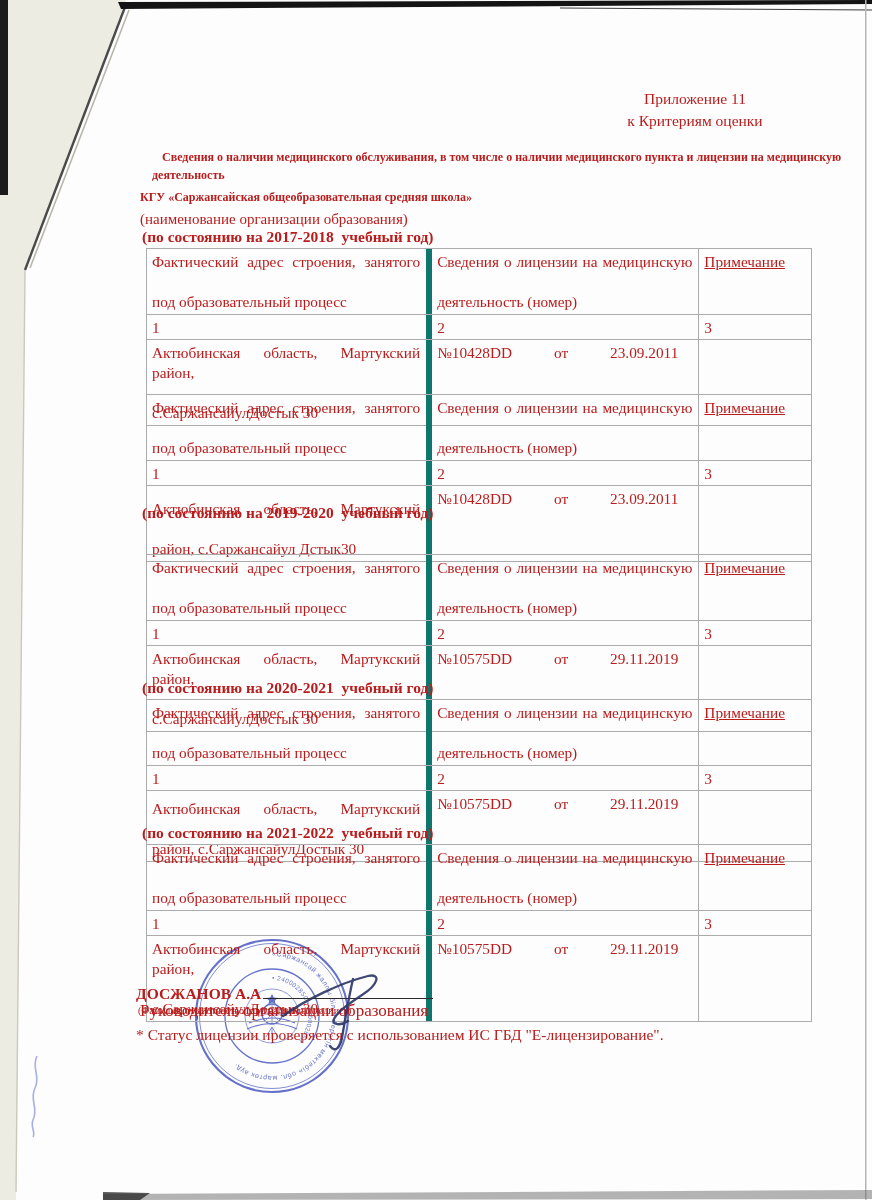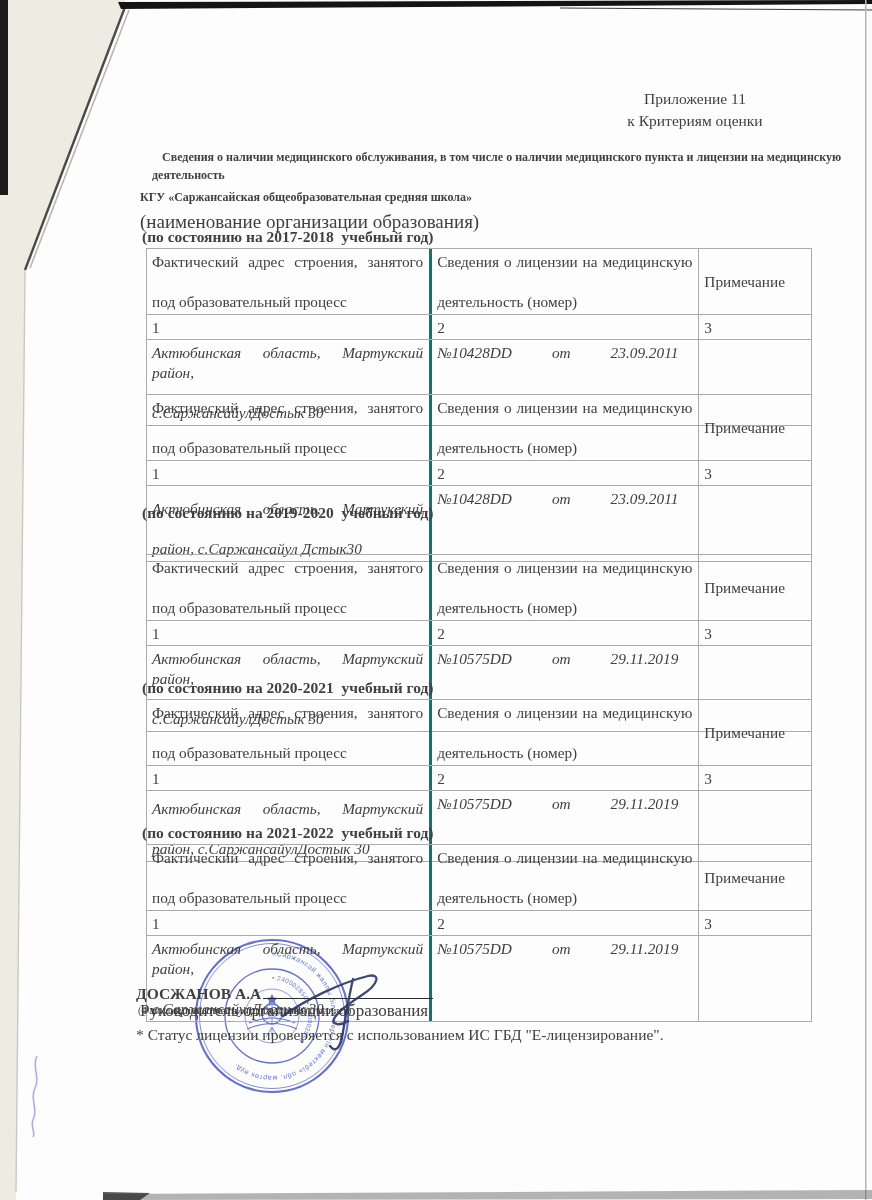--- a/index.html
+++ b/index.html
@@ -4,7 +4,7 @@
 <style>
   html,body{margin:0;padding:0;background:#e9e8df;}
   #scan{position:relative;width:872px;height:1200px;overflow:hidden;
-        font-family:"Liberation Serif","DejaVu Serif",serif;color:#404040;background:#edece3;}
+        font-family:"Liberation Serif","DejaVu Serif",serif;color:#b91c1c;background:#edece3;}
   #page{position:absolute;left:14px;top:0;width:858px;height:1200px;background:#fdfdfd;}
   #artifacts{position:absolute;left:0;top:0;z-index:5;pointer-events:none;}
   .abs{position:absolute;}

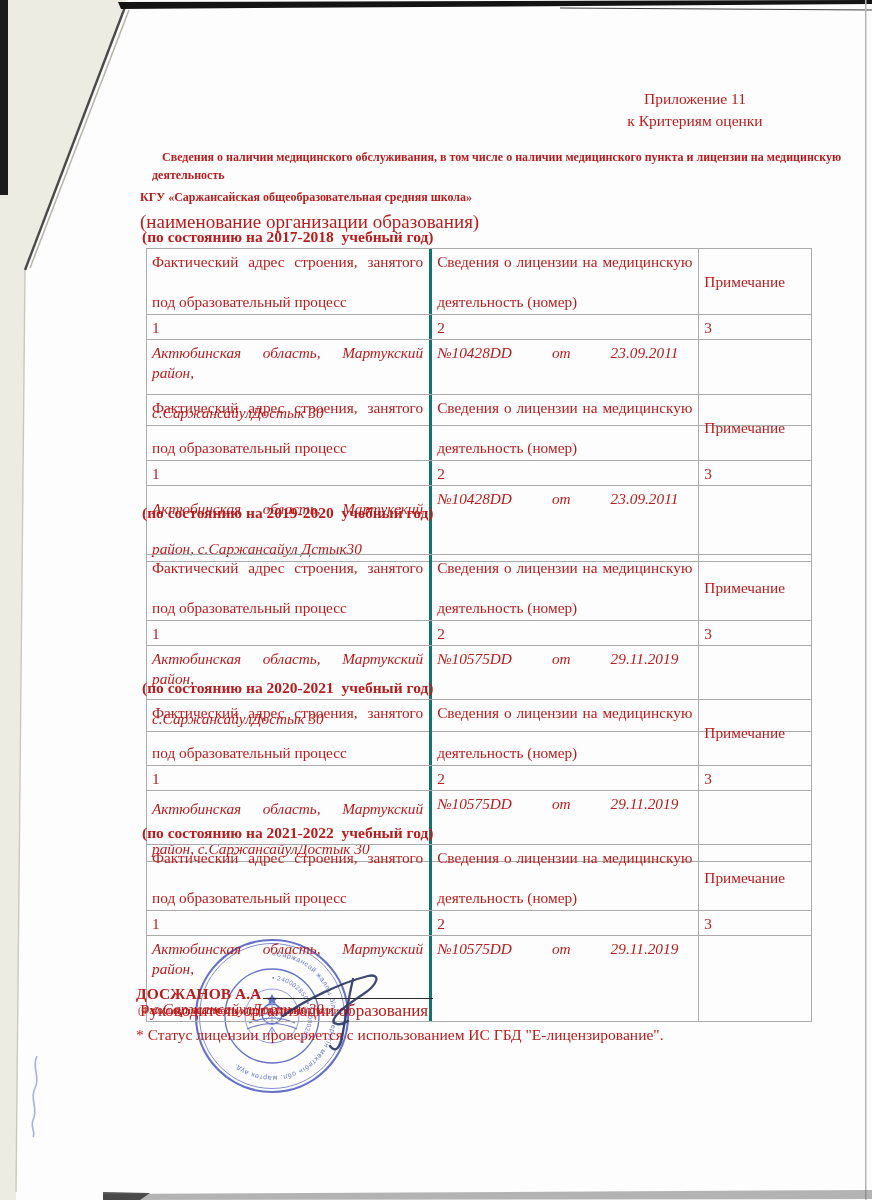--- a/index.html
+++ b/index.html
@@ -12,7 +12,7 @@
   .appendix{left:570px;top:88px;width:250px;text-align:center;font-size:15.5px;line-height:22px;z-index:10;}
   .title{left:152px;top:148px;width:690px;font-weight:bold;font-size:12px;line-height:18px;text-indent:10px;z-index:10;}
   .org{left:140px;top:190px;width:690px;font-weight:bold;font-size:12px;z-index:10;}
-  .orghint{left:140px;top:211px;width:690px;font-size:19px;z-index:10;}
+  .orghint{left:140px;top:211px;width:690px;font-size:15px;z-index:10;}
   .caption{left:134px;width:600px;font-weight:bold;font-size:15.5px;z-index:10;margin-left:8px;}
   
   .tbl{left:146px;width:666px;border:1px solid #ababab;box-sizing:border-box;z-index:10;background:transparent;font-size:15.3px;line-height:20px;}

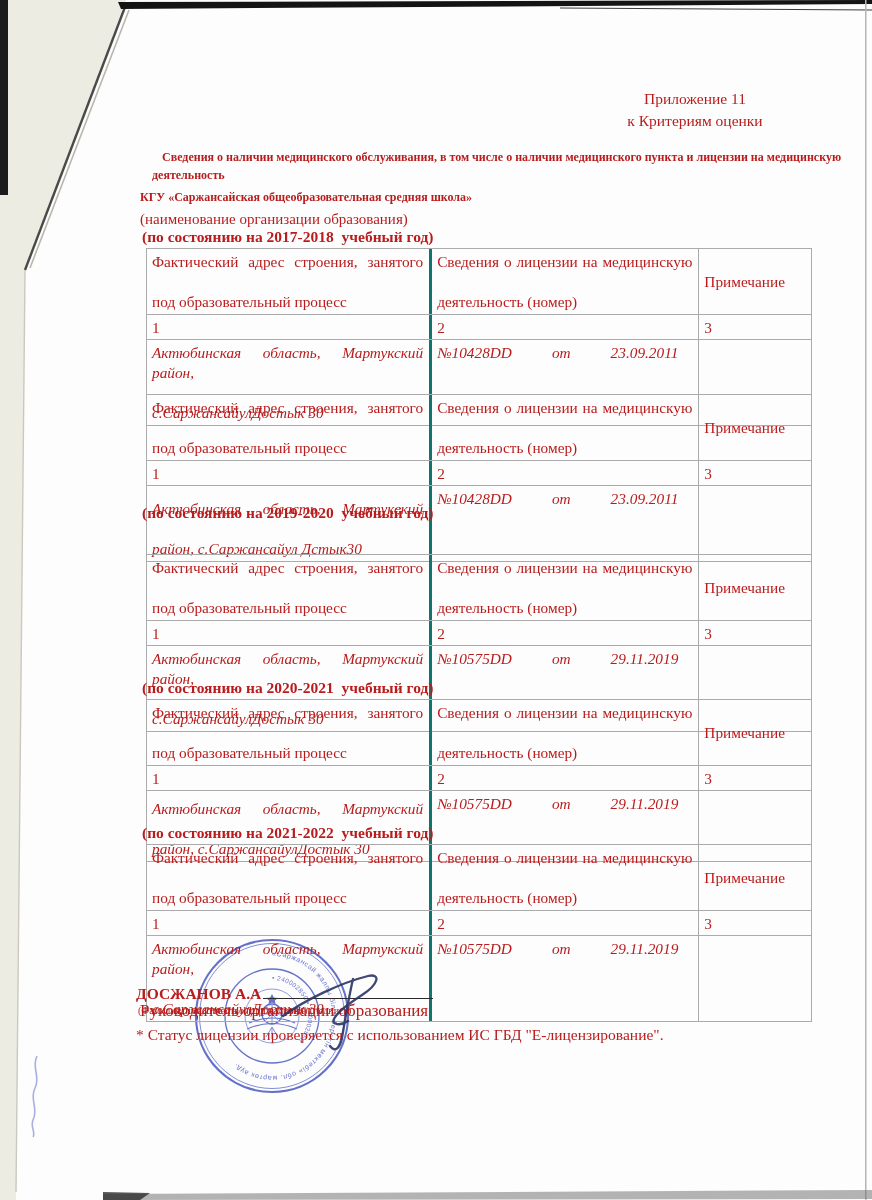--- a/index.html
+++ b/index.html
@@ -19,7 +19,7 @@
   .trow{display:flex;border-bottom:1px solid #ababab;box-sizing:border-box;}
   .trow:last-child{border-bottom:none;font-style:italic;}
   .c1,.c2,.c3{box-sizing:border-box;padding:3px 6px 2px 5px;}
-  .c1{width:286px;border-right:3px solid #0f766e;}
+  .c1{width:286px;border-right:6px solid #0f766e;}
   .c2{width:268px;border-right:1px solid #ababab;}
   .c3{width:112px;}
   .hrow{min-height:50px;}

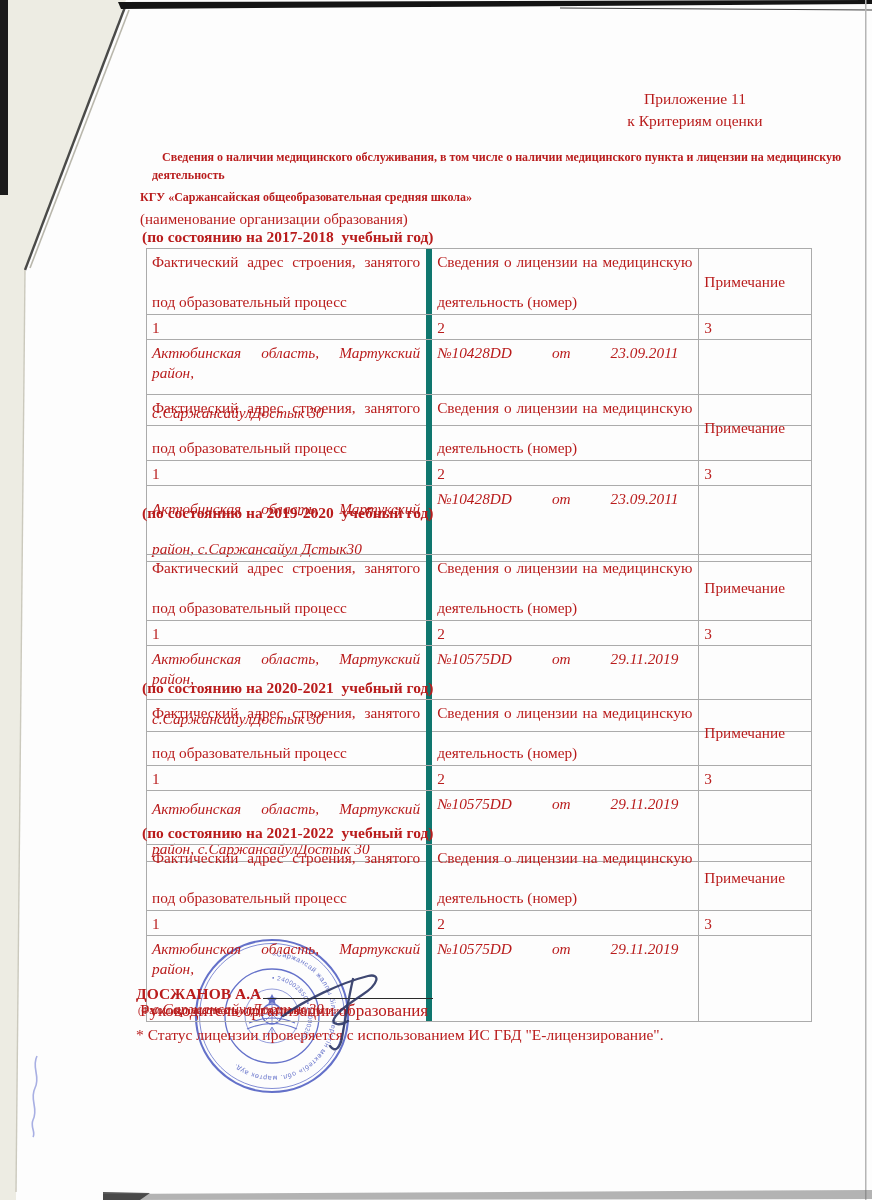--- a/index.html
+++ b/index.html
@@ -23,7 +23,7 @@
   .c2{width:268px;border-right:1px solid #ababab;}
   .c3{width:112px;}
   .hrow{min-height:50px;}
-  .hrow .c3{display:flex;align-items:center;}
+  .hrow .c3{display:flex;align-items:flex-start;text-decoration:underline;}
   .nrow{height:25px;}
   .nrow .c3{display:flex;align-items:flex-end;padding-bottom:1px;}
   .jline{display:block;text-align:justify;}

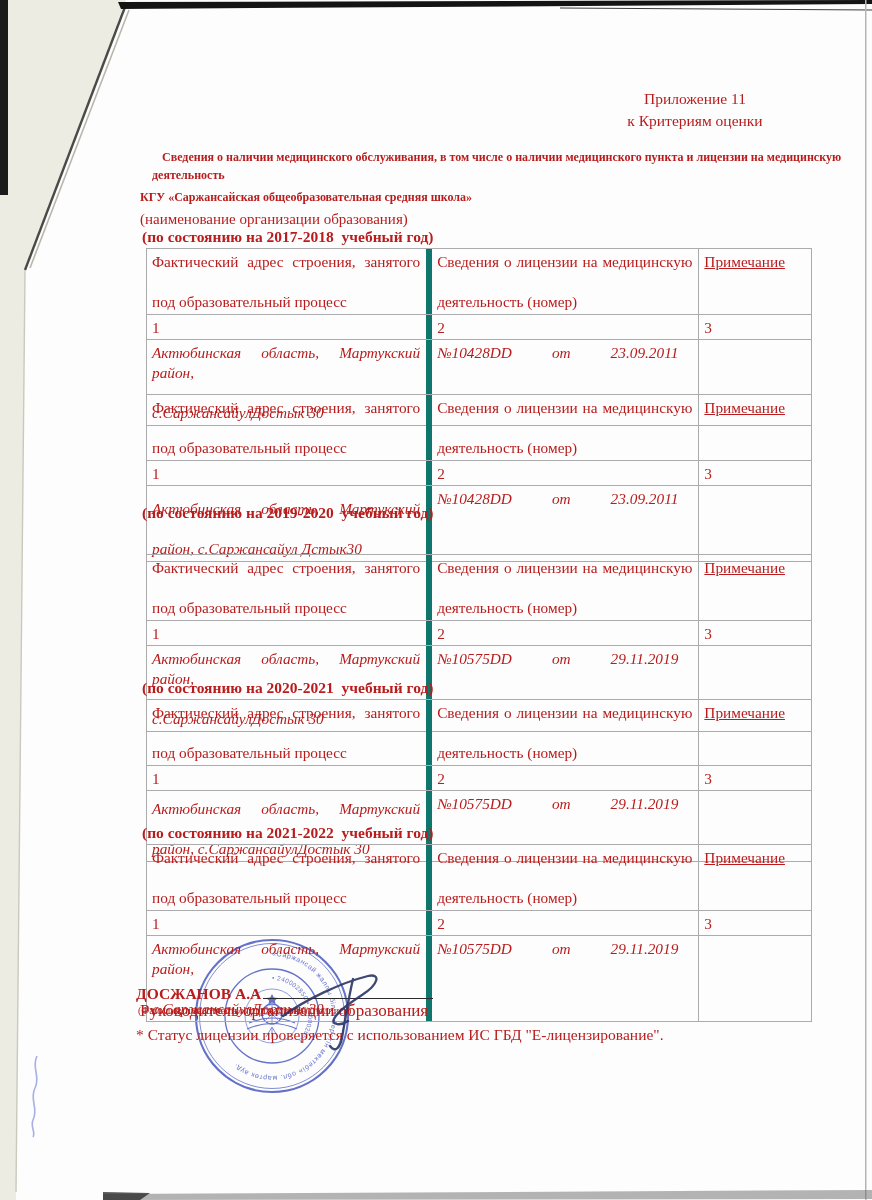--- a/index.html
+++ b/index.html
@@ -17,7 +17,7 @@
   
   .tbl{left:146px;width:666px;border:1px solid #ababab;box-sizing:border-box;z-index:10;background:transparent;font-size:15.3px;line-height:20px;}
   .trow{display:flex;border-bottom:1px solid #ababab;box-sizing:border-box;}
-  .trow:last-child{border-bottom:none;font-style:italic;}
+  .trow:last-child{border-bottom:none;}
   .c1,.c2,.c3{box-sizing:border-box;padding:3px 6px 2px 5px;}
   .c1{width:286px;border-right:6px solid #0f766e;}
   .c2{width:268px;border-right:1px solid #ababab;}

